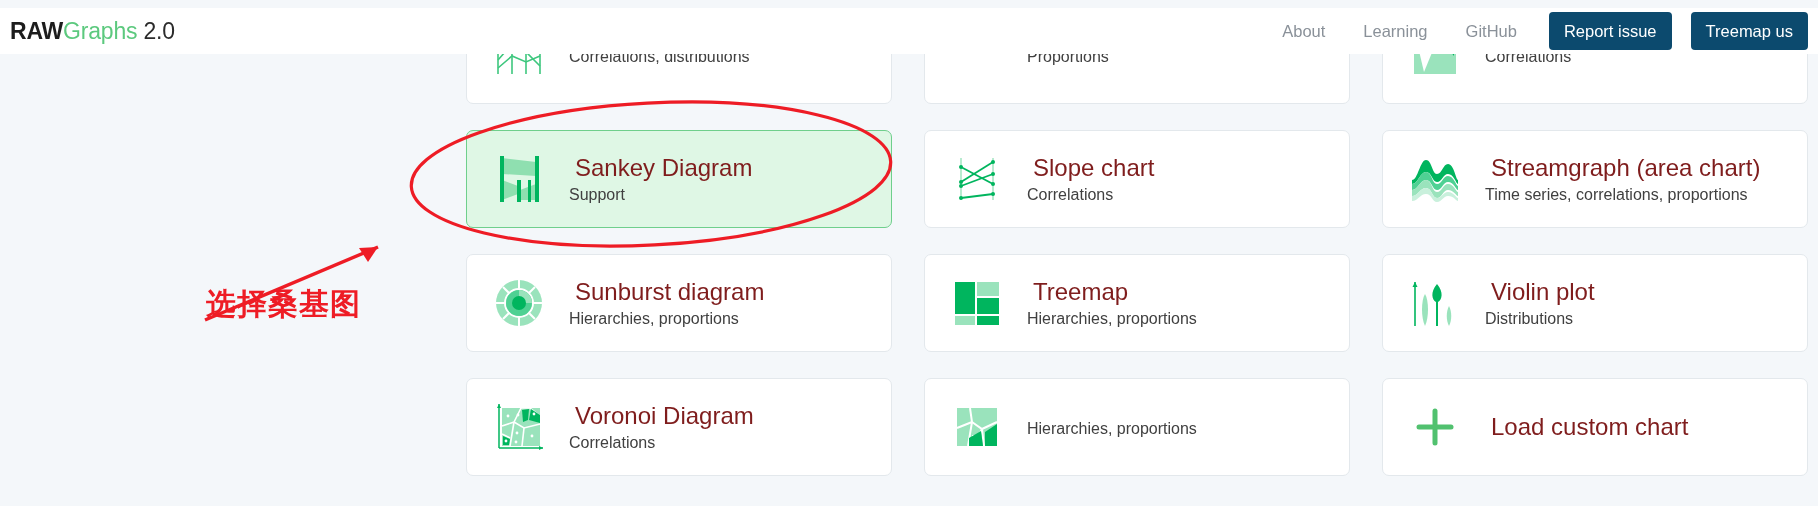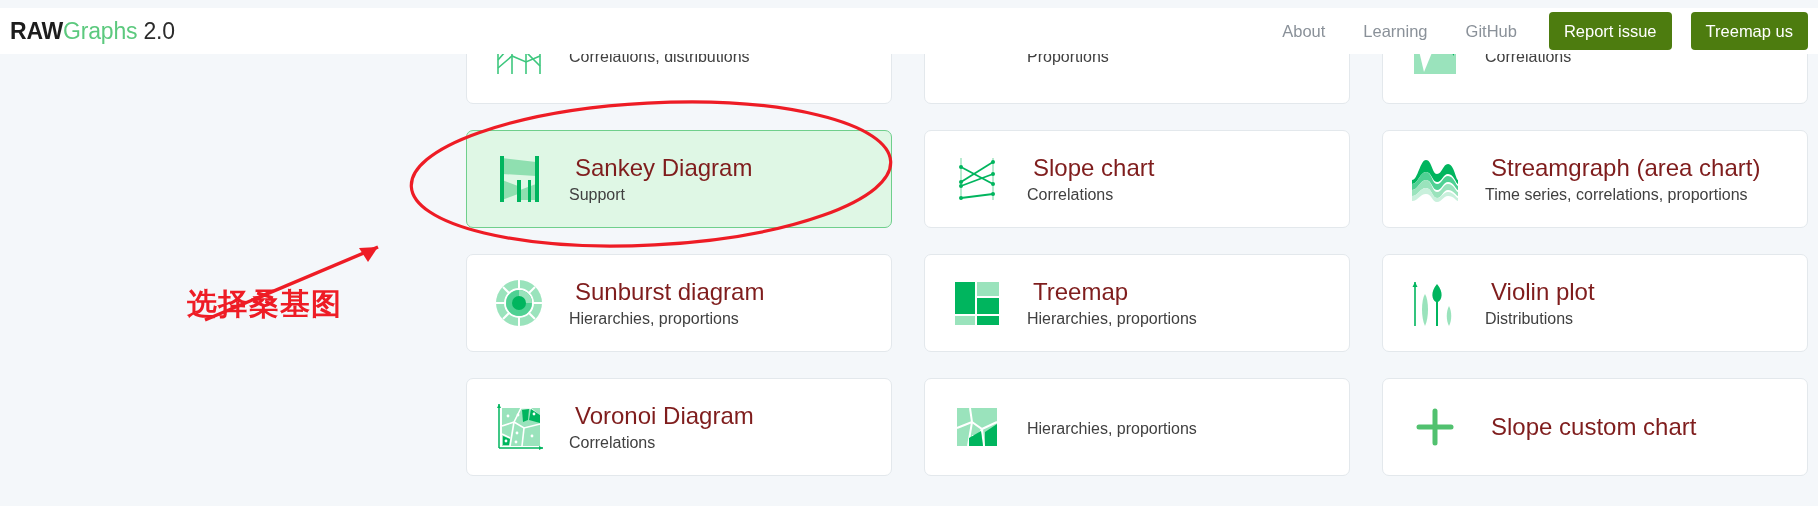--- a/index.html
+++ b/index.html
@@ -49,7 +49,7 @@
     white-space: nowrap;
   }
   .nav-btn {
-    background: #4d7c0f;
+    background: #0c4a6e;
     color: #ffffff;
     font-size: 16.5px;
     border: none;

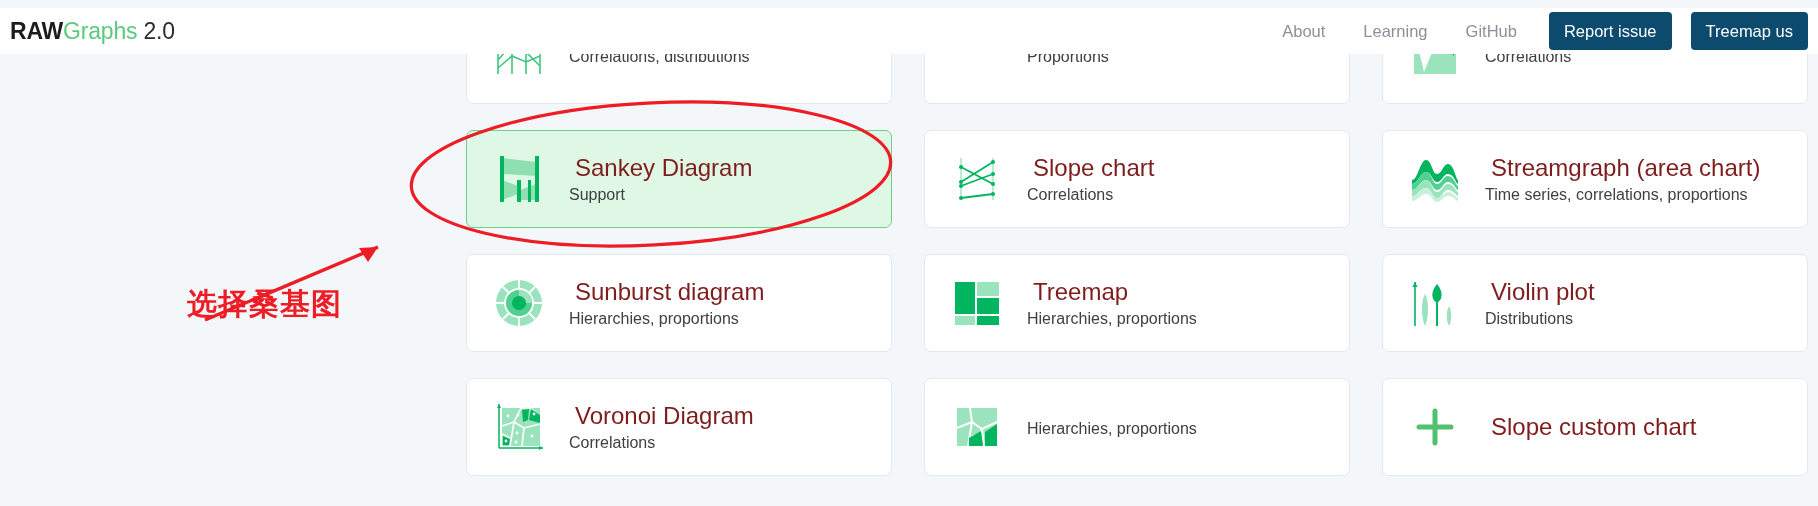--- a/index.html
+++ b/index.html
@@ -133,7 +133,7 @@
   }
   .anno-label {
     position: absolute;
-    left: 187px;
+    left: 206px;
     top: 284px;
     font-size: 30px;
     color: #ee1c25;

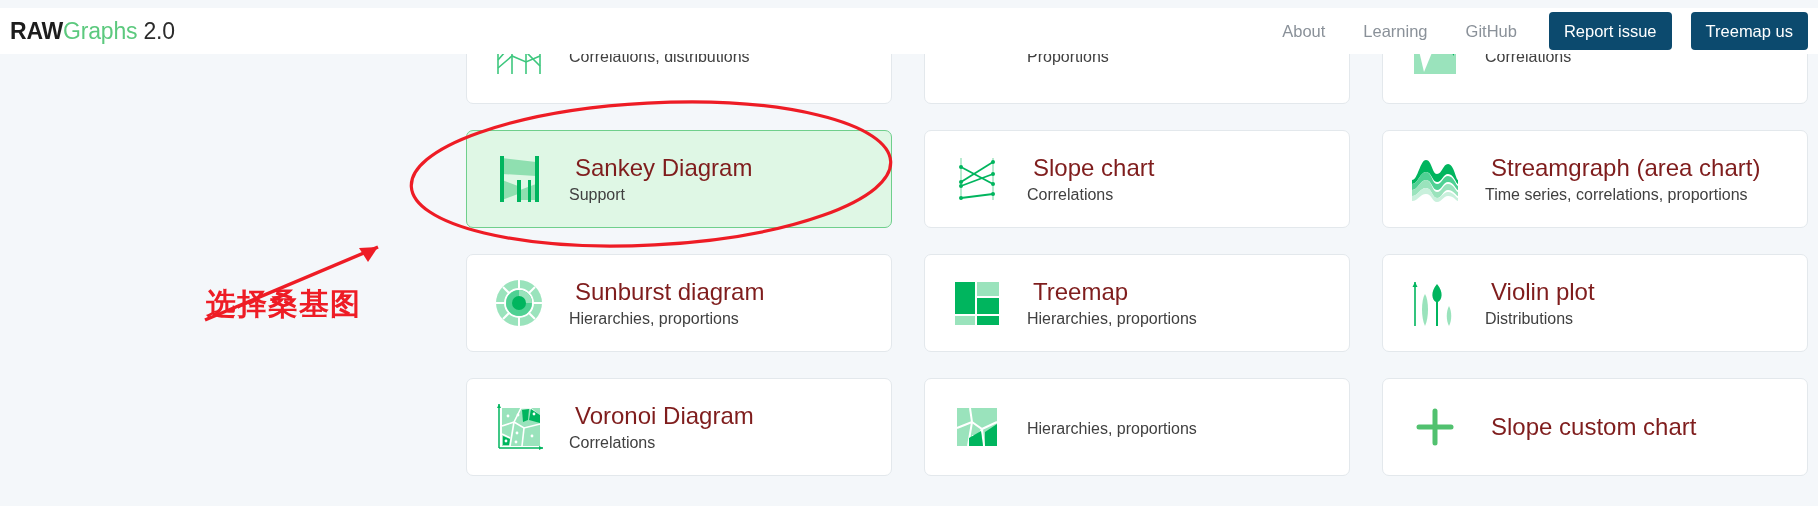--- a/index.html
+++ b/index.html
@@ -391,7 +391,7 @@
         </svg>
       </div>
       <div class="card-text">
-        <div class="card-title">Slope custom chart</div>
+        <div class="card-title">Load custom chart</div>
       </div>
     </div>
 

